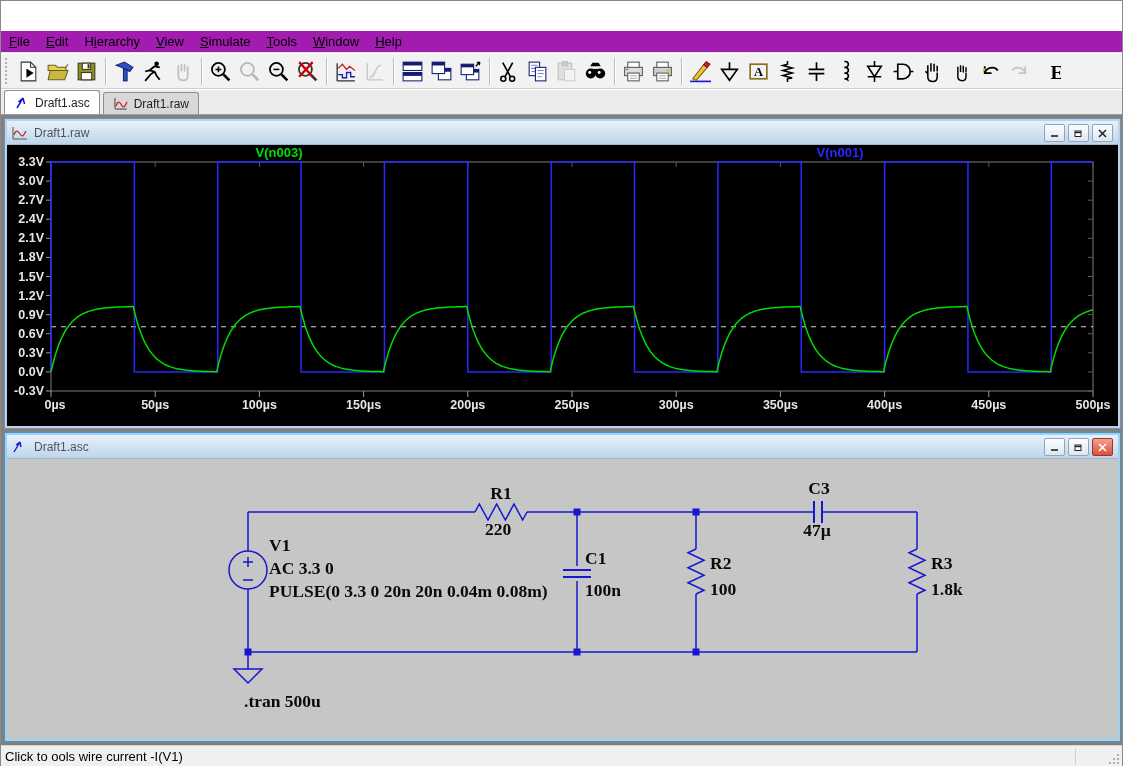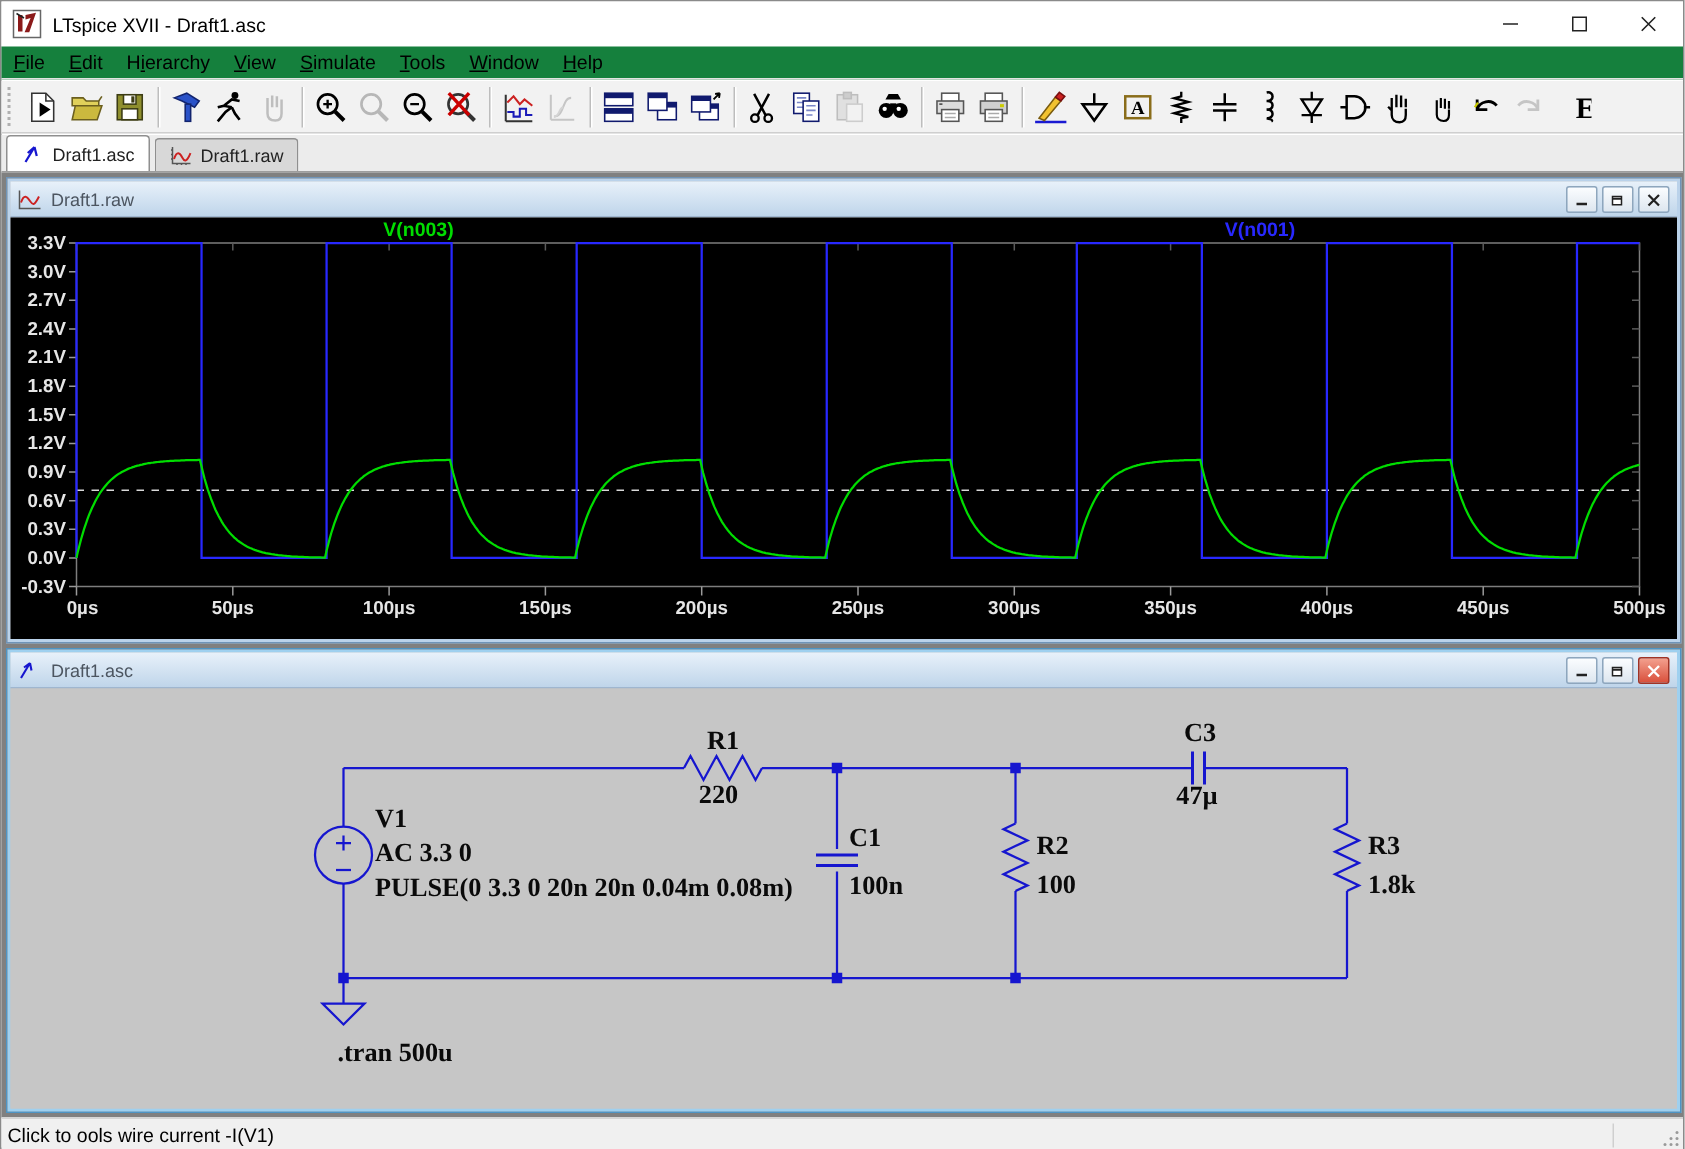--- a/index.html
+++ b/index.html
@@ -58,32 +58,6 @@
 
 <div id="app">
 
-  <div class="titlebar">
-    <svg class="app-icon" viewBox="0 0 20 20">
-      <rect x="1" y="1" width="18" height="18" fill="#fff" stroke="#666"></rect>
-      <path d="M4 4h3v11H4z" fill="#8b1a1a"></path>
-      <path d="M9 4l7-1.5-4.5 13H8.4l4-9.5-3.4 1z" fill="#8b1a1a"></path>
-      <path d="M3 3l5 3" stroke="#222" stroke-width="1"></path>
-    </svg>
-    <span class="title-text">LTspice XVII - Draft1.asc</span>
-    <div class="win-controls" id="win-controls">
-        <div class="win-btn">
-          <svg width="12" height="12" viewBox="0 0 12 12">
-            <path d="M1 6h10" stroke="#222" stroke-width="1"></path>
-          </svg>
-        </div>
-        <div class="win-btn">
-          <svg width="12" height="12" viewBox="0 0 12 12">
-            <rect x="1.5" y="1.5" width="9" height="9" fill="none" stroke="#222" stroke-width="1"></rect>
-          </svg>
-        </div>
-        <div class="win-btn">
-          <svg width="12" height="12" viewBox="0 0 12 12">
-            <path d="M1.5 1.5l9 9M10.5 1.5l-9 9" stroke="#222" stroke-width="1.1"></path>
-          </svg>
-        </div>
-      </div>
-  </div>
 
   <div class="menubar" id="menubar">
       <div class="menu-item"><u>F</u>ile</div>

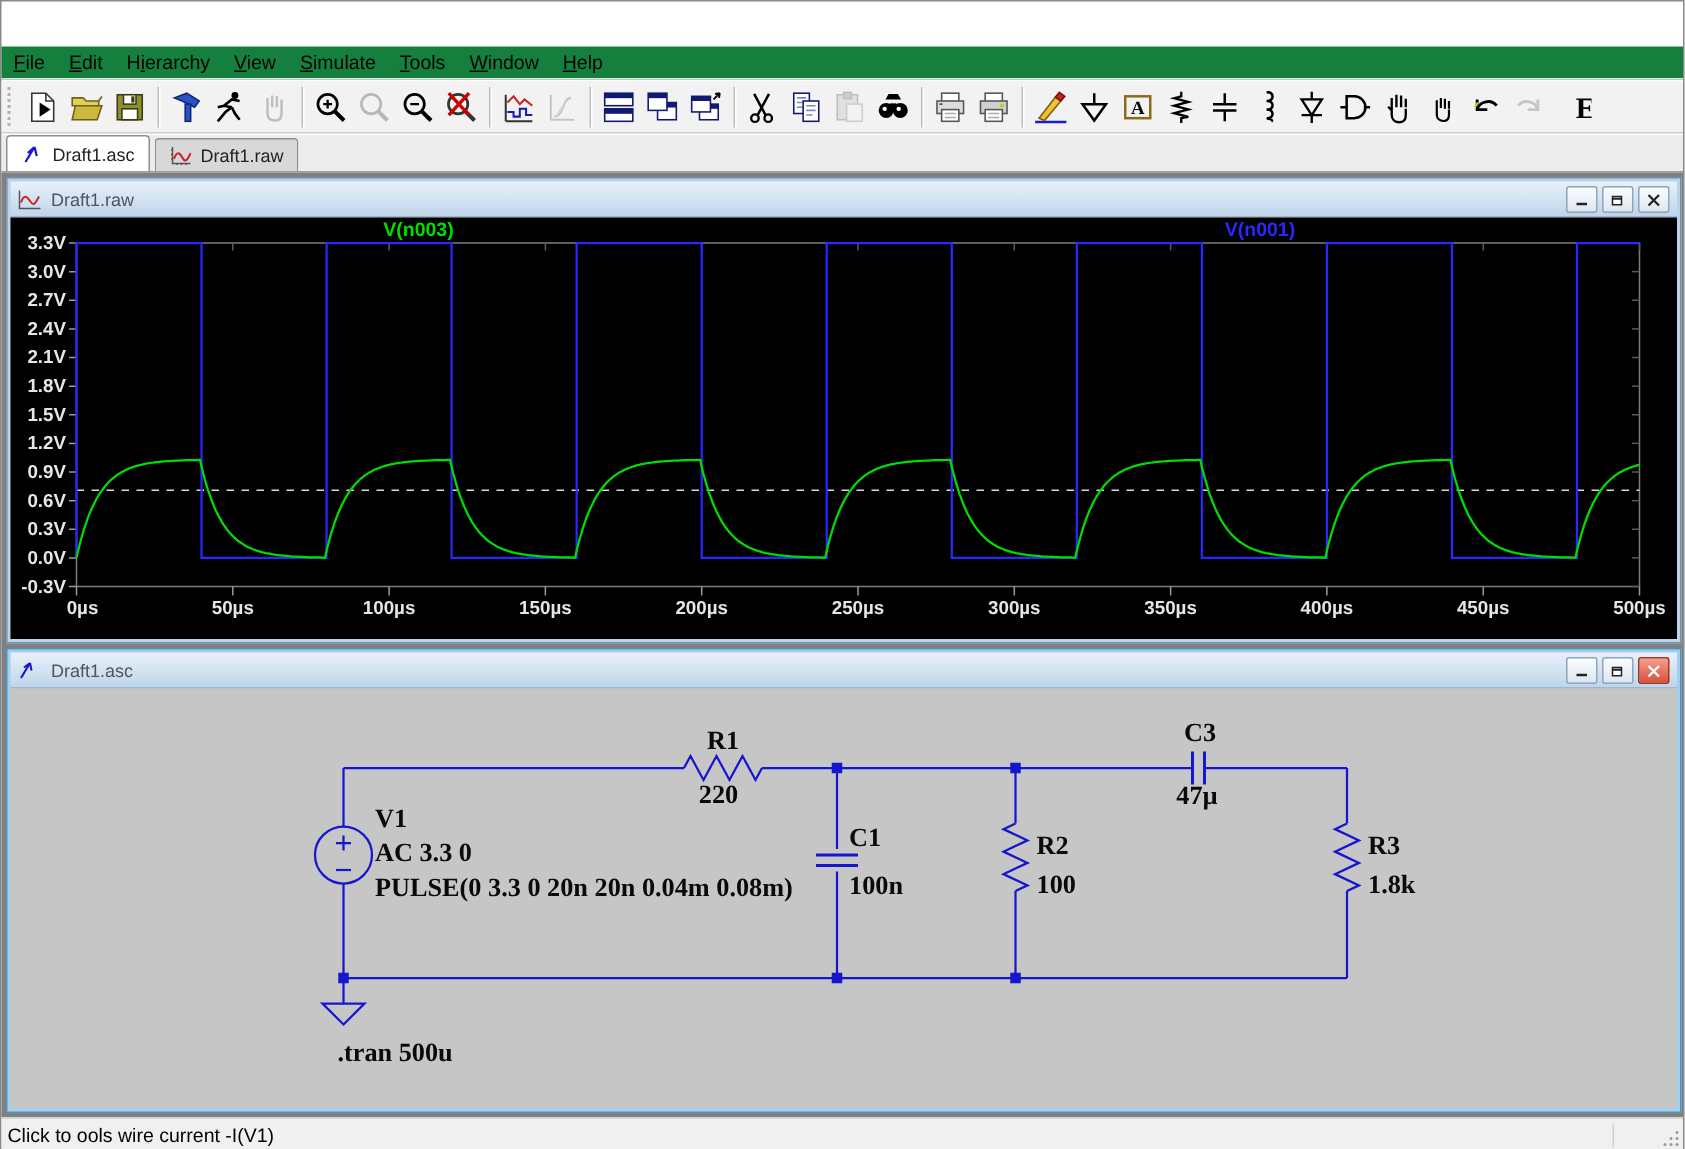--- a/index.html
+++ b/index.html
@@ -15,7 +15,7 @@
   .win-btn { width:46px; height:30px; display:flex; align-items:center; justify-content:center; }
 
   
-  .menubar { position:absolute; left:0; top:30px; width:100%; height:22px; background:#15803d; display:flex; align-items:center; font-size:13px; border-bottom:1px solid #e2e2e2; }
+  .menubar { position:absolute; left:0; top:30px; width:100%; height:22px; background:#a21caf; display:flex; align-items:center; font-size:13px; border-bottom:1px solid #e2e2e2; }
   .menu-item { padding:2px 8px; color:#000; }
   .menu-item u { text-decoration:underline; }
 

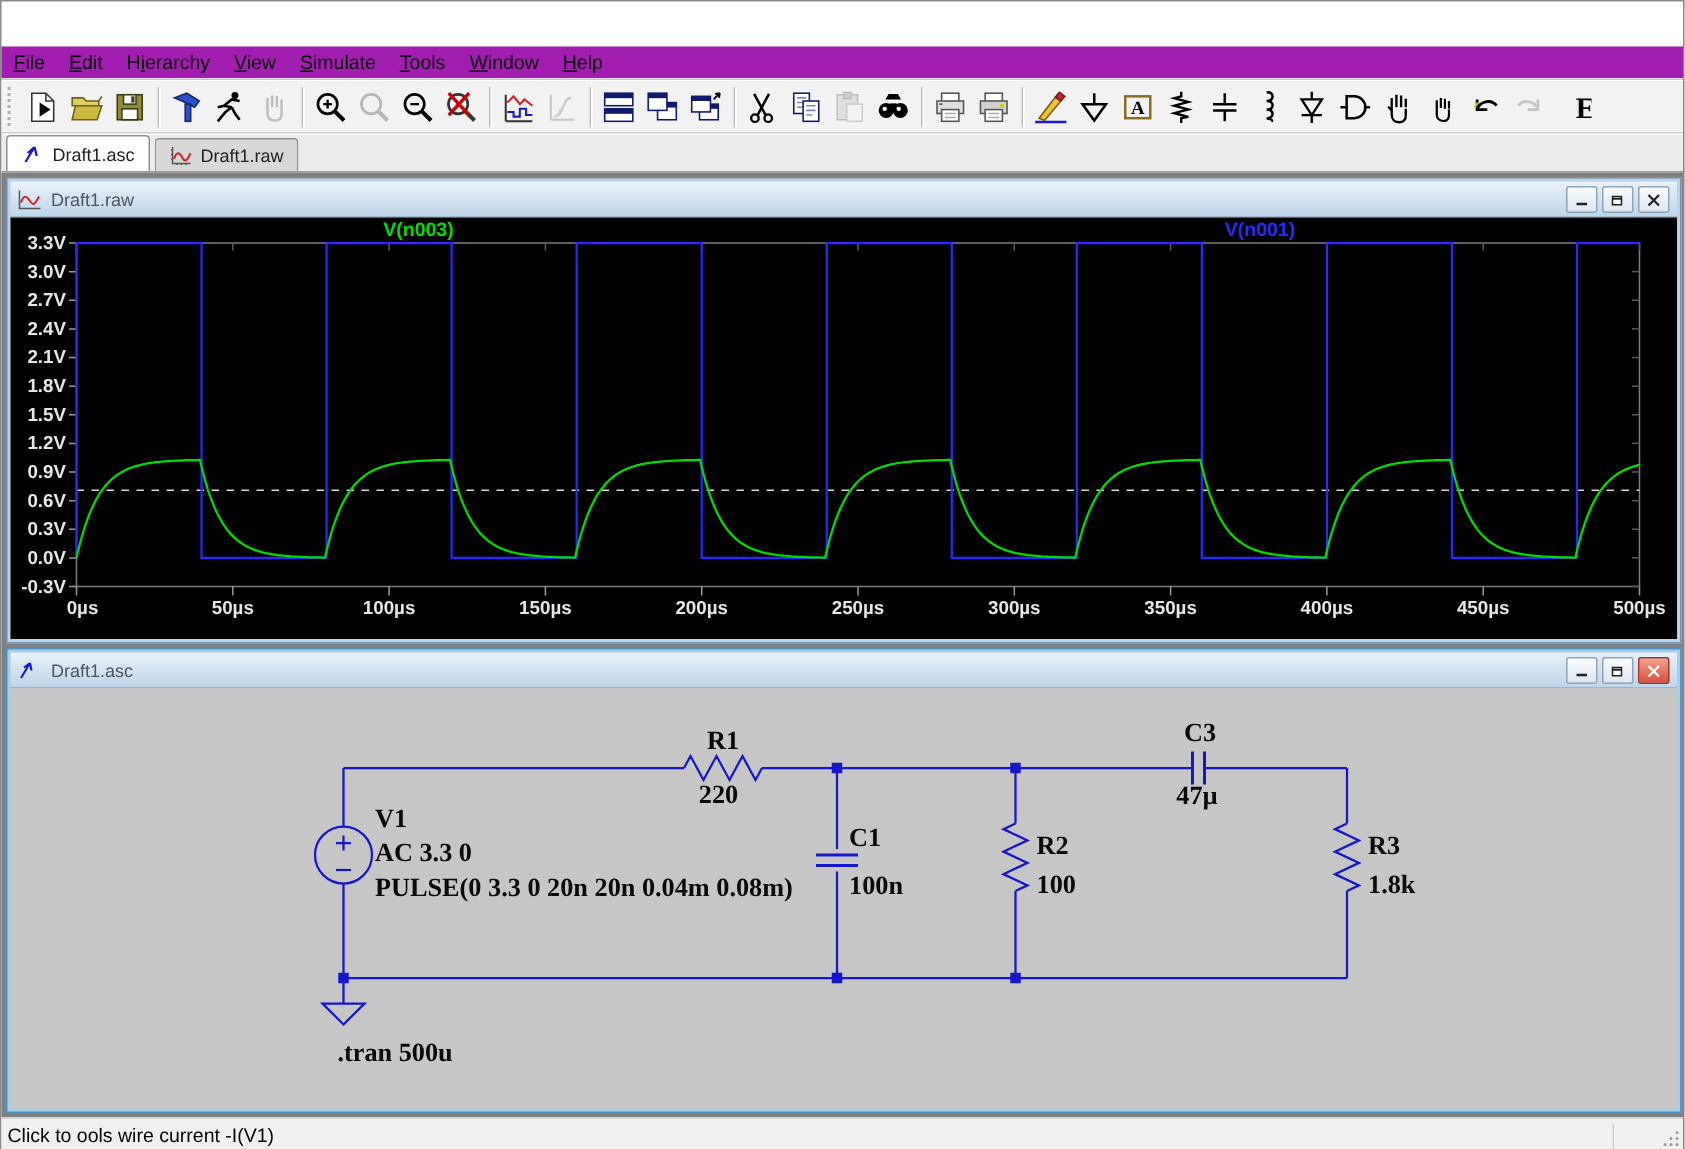--- a/index.html
+++ b/index.html
@@ -45,7 +45,7 @@
   .child-btn.red { background:linear-gradient(#f3a08e,#d9503c); border-color:#a03325; }
   .child-client { position:absolute; left:2px; top:26px; right:2px; bottom:2px; }
   .client-plot { background:#000; }
-  .client-schem { background:#c6c6c6; }
+  .client-schem { background:#c6c6c6;padding-left:19px; }
 
   
   .statusbar { position:absolute; left:0; top:744px; width:100%; height:22px; background:#f0f0f0; border-top:1px solid #d5d5d5; font-size:13px; color:#000; display:flex; align-items:center; }

